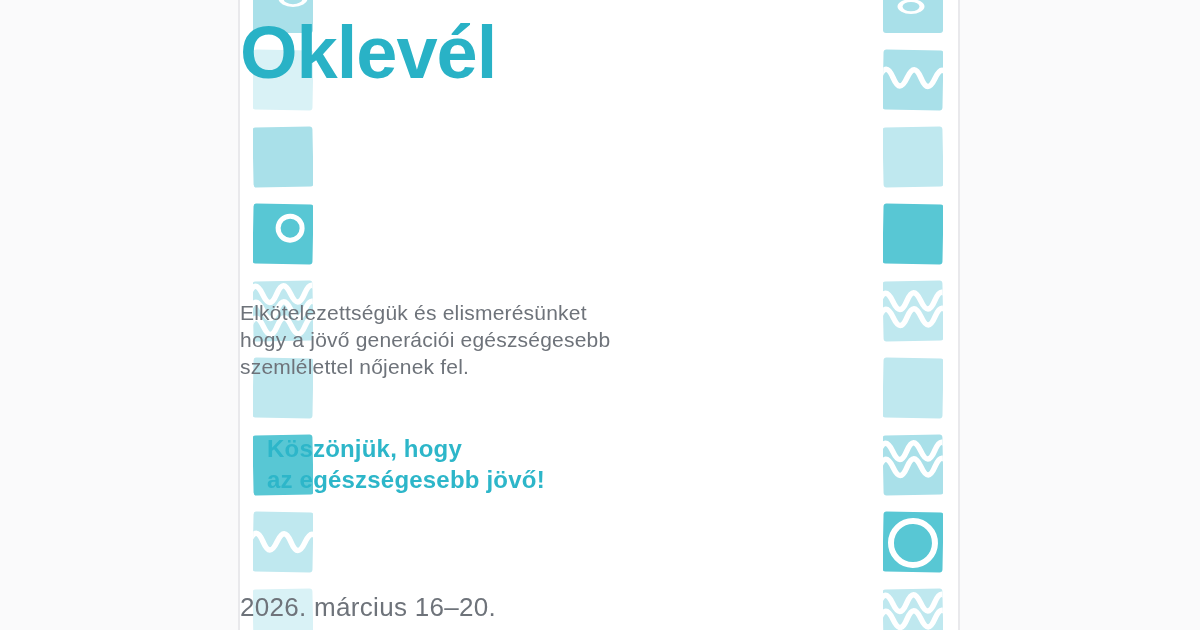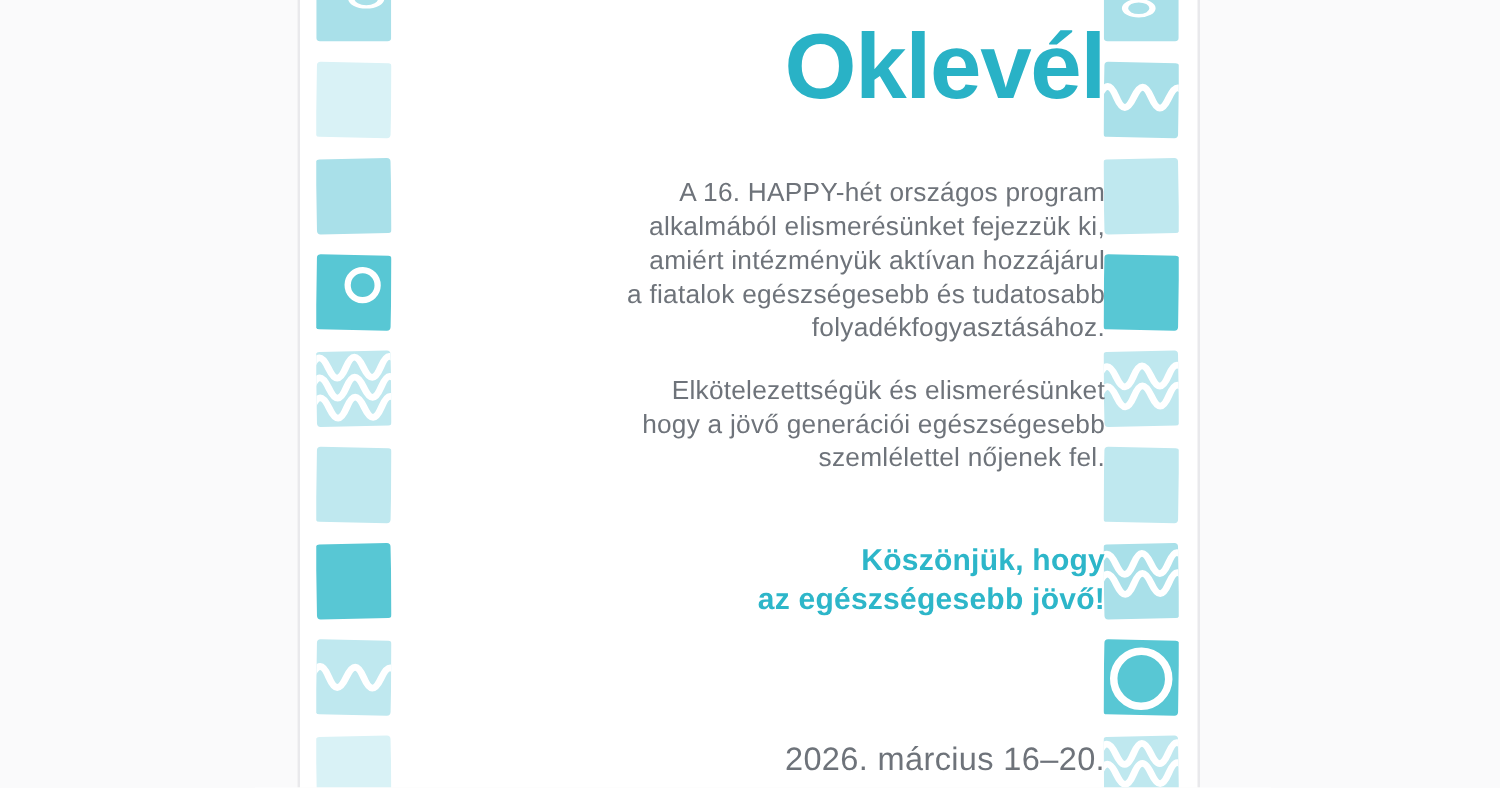--- a/index.html
+++ b/index.html
@@ -42,7 +42,7 @@
   .tone-medium{background:var(--tile-medium);}
   .tone-light{background:var(--tile-light);}
   .tone-lighter{background:var(--tile-lighter);}
-  .content{position:absolute;left:0;top:0;width:644px;height:630px;text-align:right;}
+  .content{position:absolute;left:0;top:0;width:644px;height:630px;text-align:left;}
   .title{
     position:absolute;left:0;right:0;top:16px;margin:0;
     font-size:74px;line-height:1;font-weight:800;color:var(--accent);

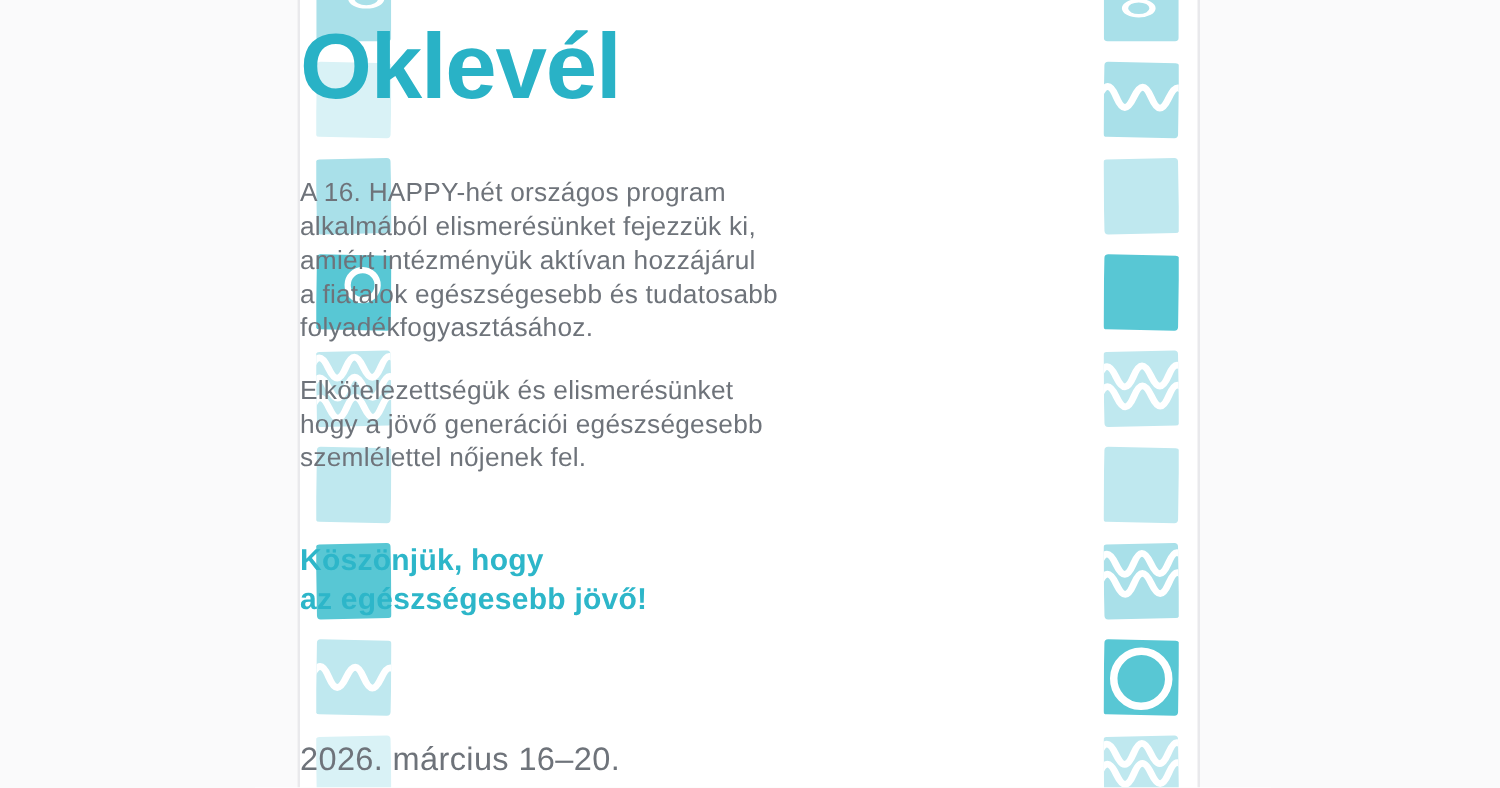--- a/index.html
+++ b/index.html
@@ -142,13 +142,6 @@
   <div class="content">
     <h1 class="title">Oklevél</h1>
 
-    <p class="para para1">
-      <span class="ln">A 16. HAPPY-hét országos program</span>
-      <span class="ln">alkalmából elismerésünket fejezzük ki,</span>
-      <span class="ln">amiért intézményük aktívan hozzájárul</span>
-      <span class="ln">a fiatalok egészségesebb és tudatosabb</span>
-      <span class="ln">folyadékfogyasztásához.</span>
-    </p>
 
     <p class="para para2">
       <span class="ln">Elkötelezettségük és elismerésünket</span>

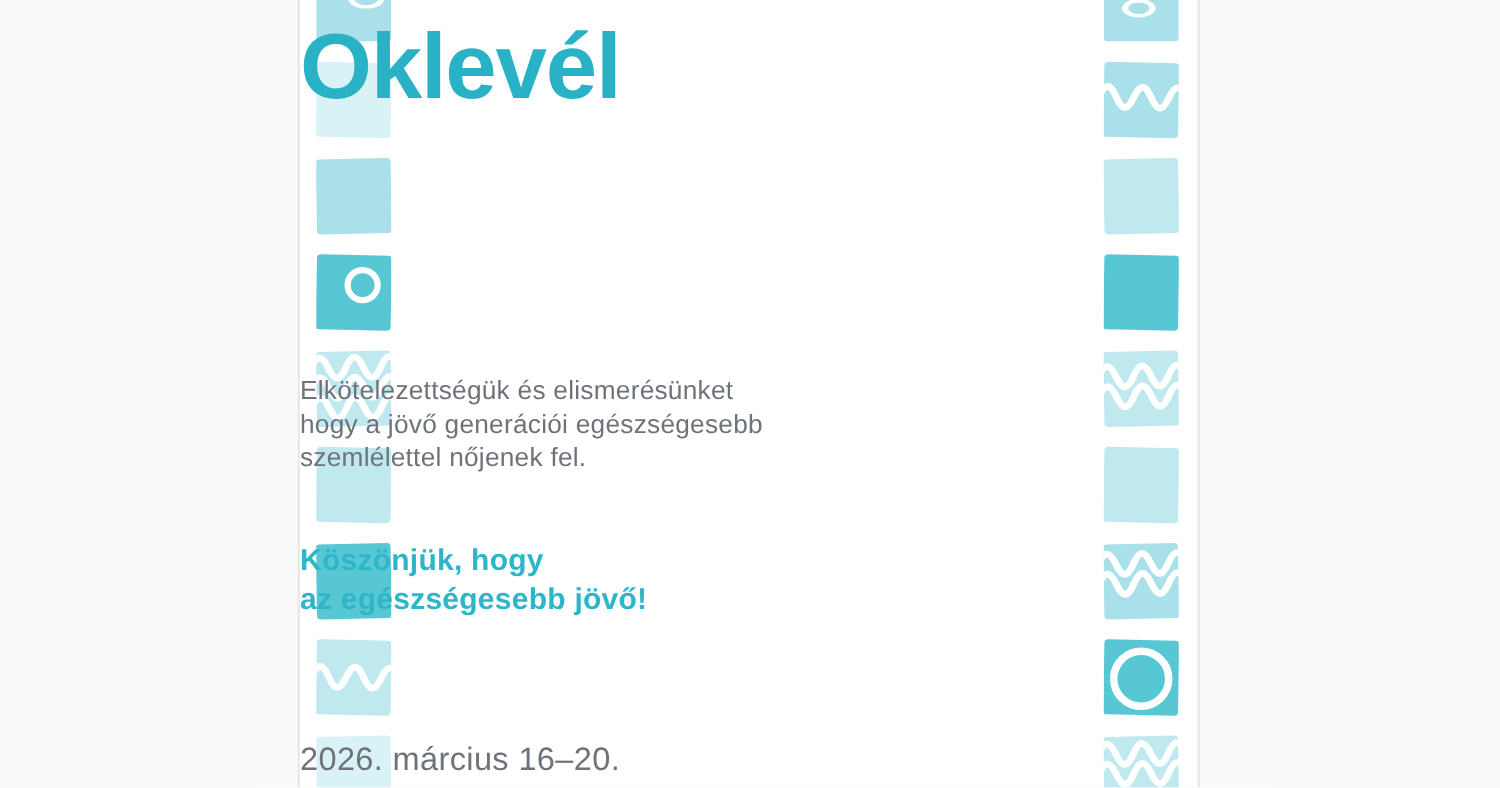--- a/index.html
+++ b/index.html
@@ -59,6 +59,7 @@
     position:absolute;left:0;right:0;top:433px;margin:0;
     font-size:24px;line-height:31px;font-weight:700;color:var(--thanks);
     letter-spacing:.2px;
+    padding-left:27px;
   }
   .date{
     position:absolute;left:0;right:0;top:592px;margin:0;

